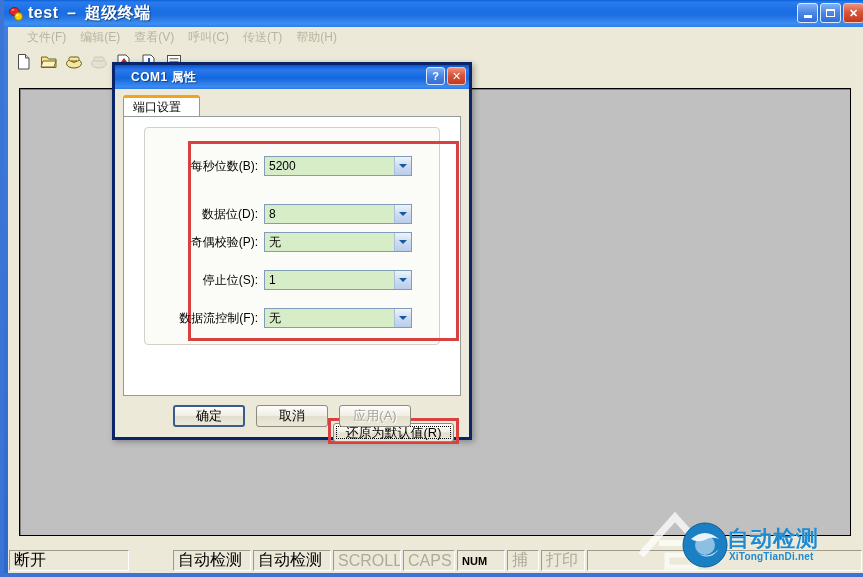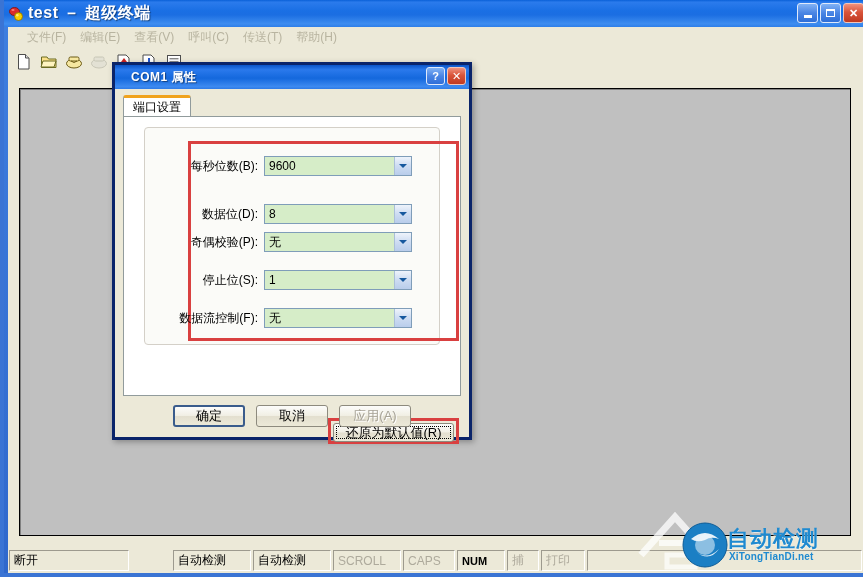--- a/index.html
+++ b/index.html
@@ -265,7 +265,7 @@
     border: 1px solid #919b9c;
     border-top: 3px solid #f0a31e;
     border-bottom: none;
-    padding: 2px 9px 3px 9px;
+    padding: 2px 18px 3px 9px;
     font-size: 12px;
     color: #000;
     border-radius: 3px 3px 0 0;

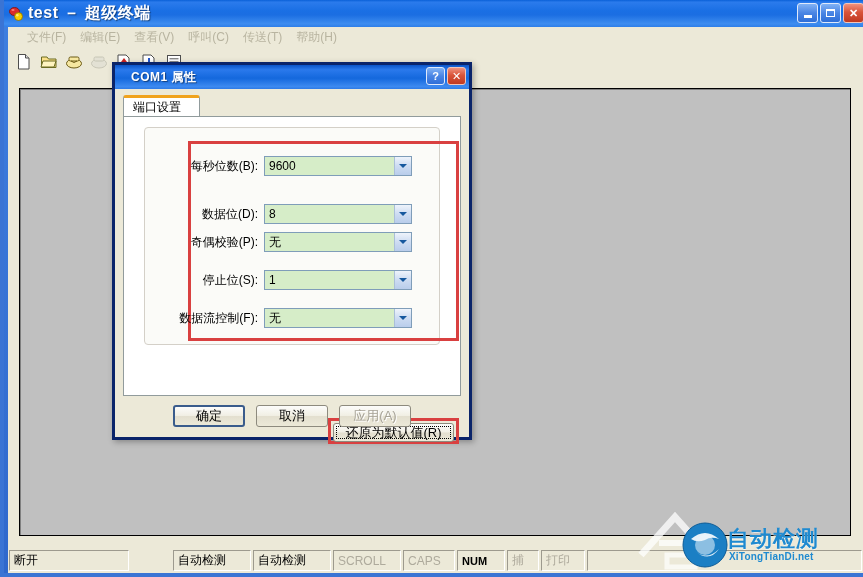--- a/index.html
+++ b/index.html
@@ -539,7 +539,7 @@
           <div class="field-row" style="left:13px; top:28px;">
             <div class="field-label" style="width:100px">每秒位数(B):</div>
             <div class="combo">
-              <span class="combo-val">9600</span>
+              <span class="combo-val">5200</span>
               <span class="combo-arrow">
                   <span class="chev"></span>
                 </span>

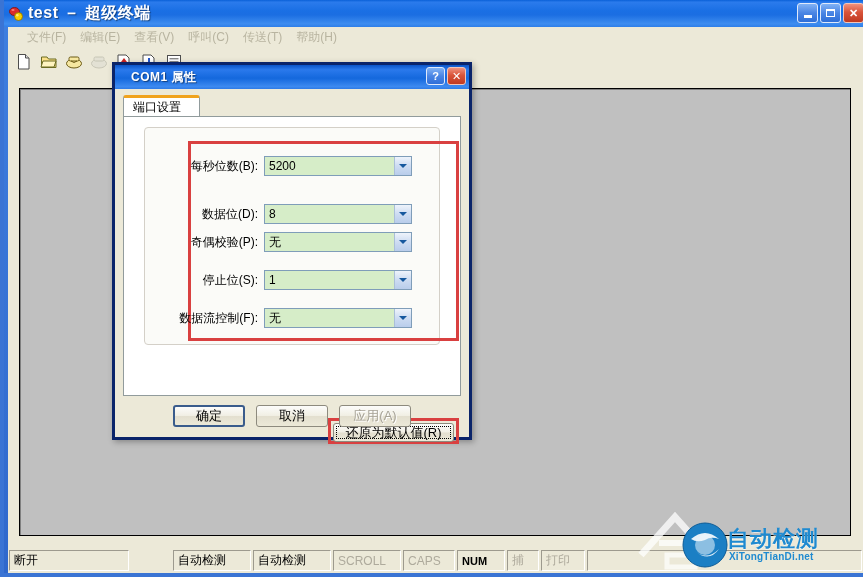--- a/index.html
+++ b/index.html
@@ -167,7 +167,7 @@
     display: flex;
     align-items: center;
     padding-left: 4px;
-    font-size: 12px;
+    font-size: 16px;
     color: #000000;
     box-sizing: border-box;
     white-space: nowrap;

